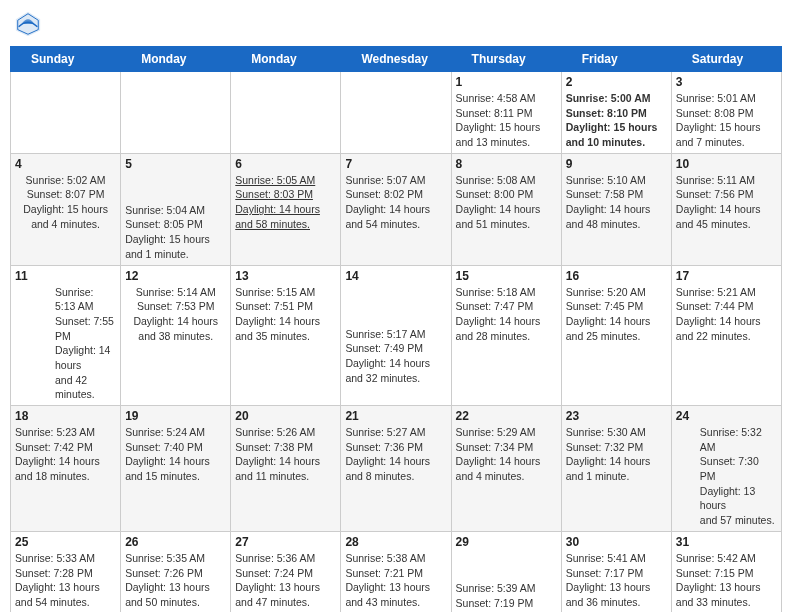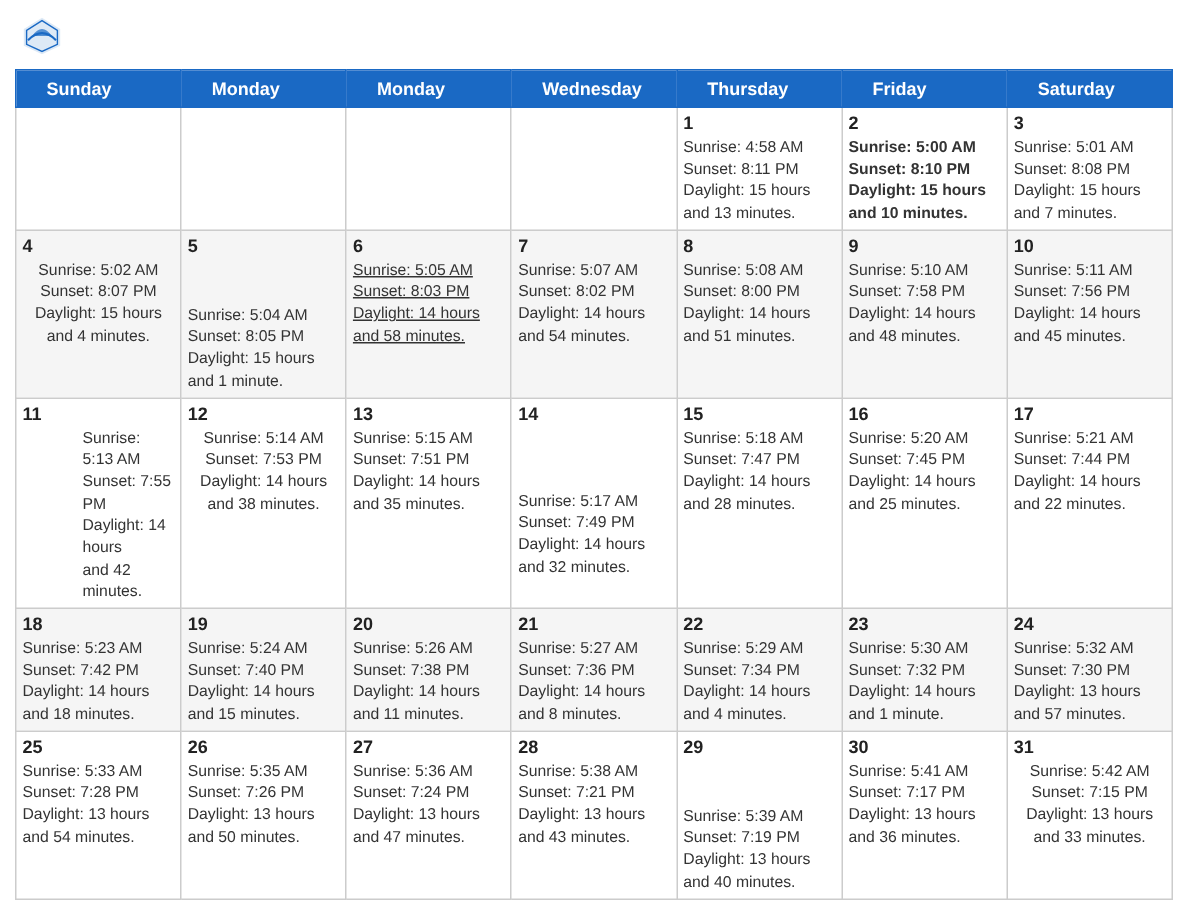--- a/index.html
+++ b/index.html
@@ -305,7 +305,7 @@
         </td>
         <td>
           <div class="day-num">24</div>
-          <div class="day-info" style="white-space: pre-line;">Sunrise: 5:32 AM
+          <div class="day-info" style="white-space: pre-line; margin-left: 24px;">Sunrise: 5:32 AM
 Sunset: 7:30 PM
 Daylight: 13 hours
 and 57 minutes.</div>

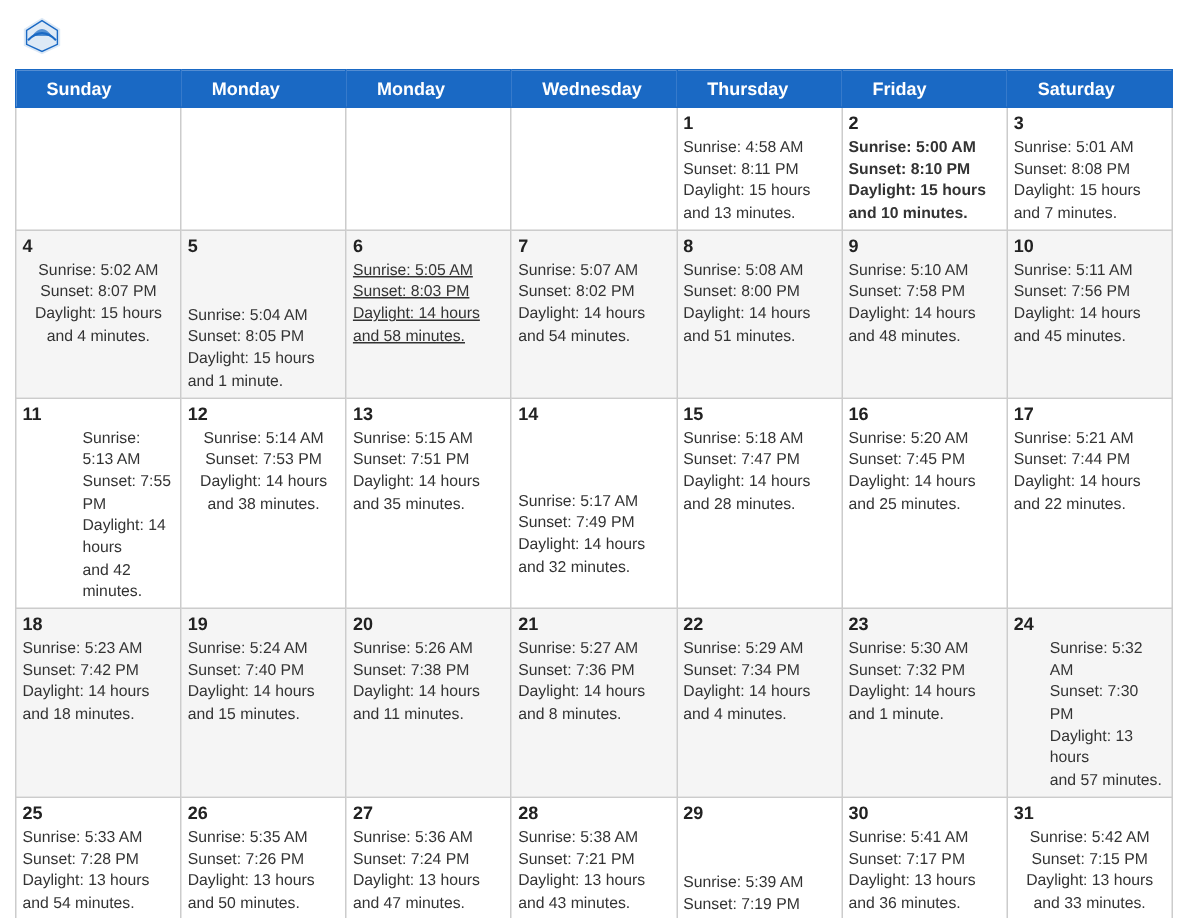--- a/index.html
+++ b/index.html
@@ -356,7 +356,7 @@
         </td>
         <td>
           <div class="day-num">31</div>
-          <div class="day-info" style="white-space: pre-line; text-align: center;">Sunrise: 5:42 AM
+          <div class="day-info" style="white-space: pre-line;">Sunrise: 5:42 AM
 Sunset: 7:15 PM
 Daylight: 13 hours
 and 33 minutes.</div>

